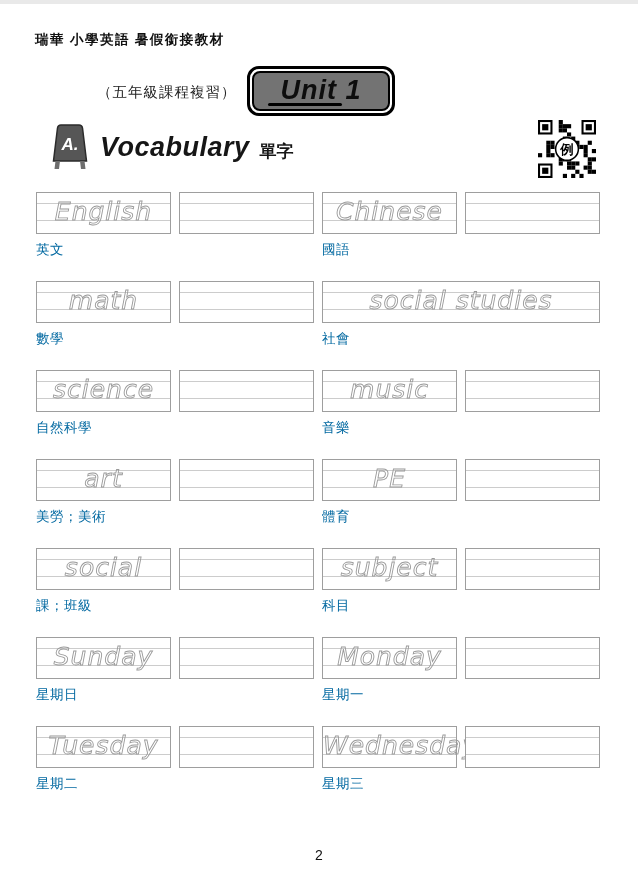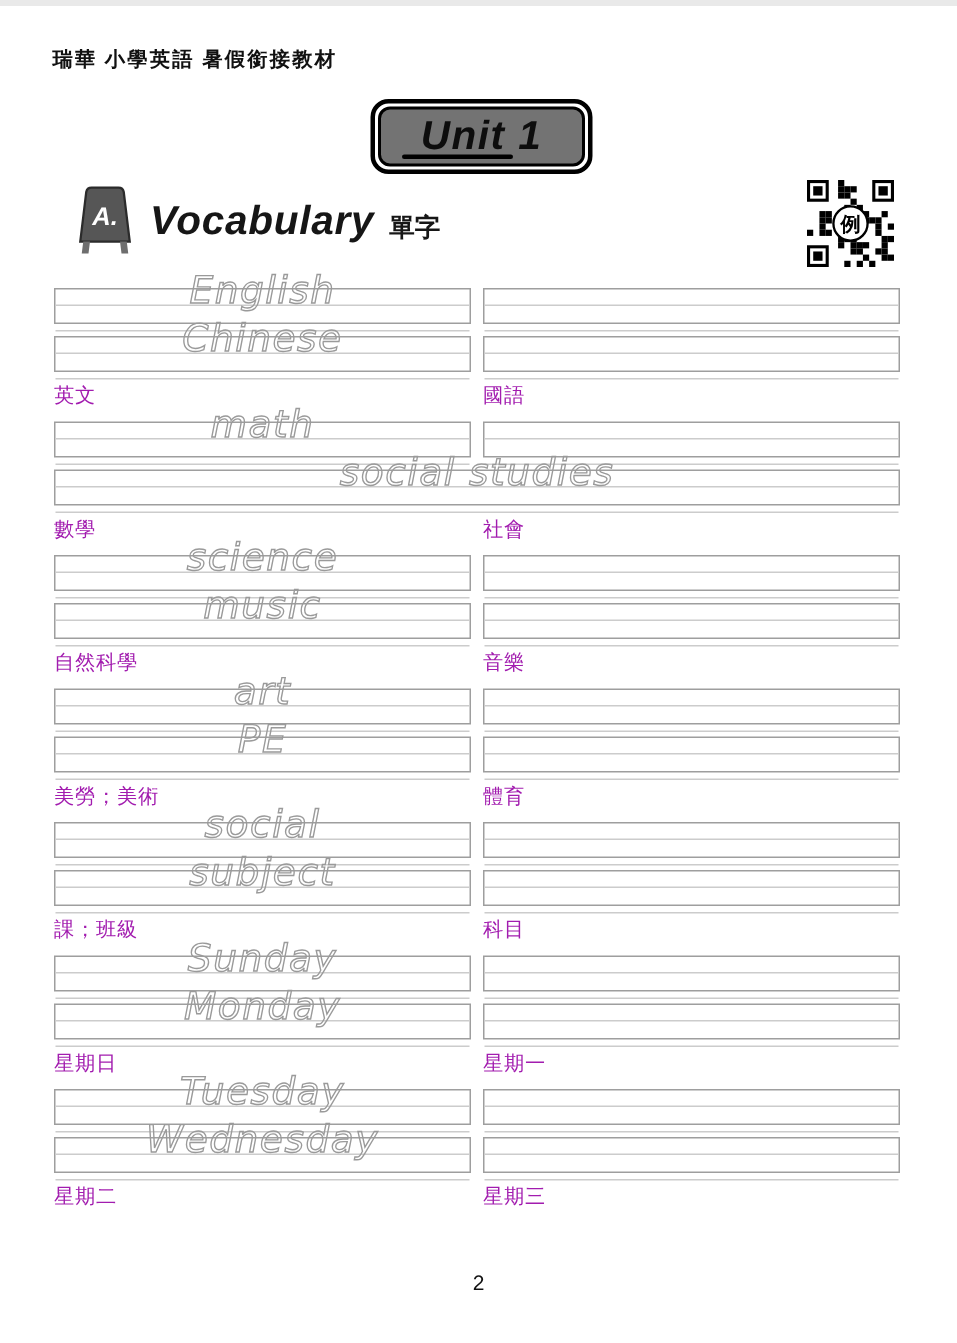--- a/index.html
+++ b/index.html
@@ -73,6 +73,7 @@
 
   <div class="booklet-title">瑞華 小學英語 暑假銜接教材</div>
 
+  <div class="course-note">（五年級課程複習）</div>
 
   <div class="unit-badge">
     <div class="unit-badge-inner">

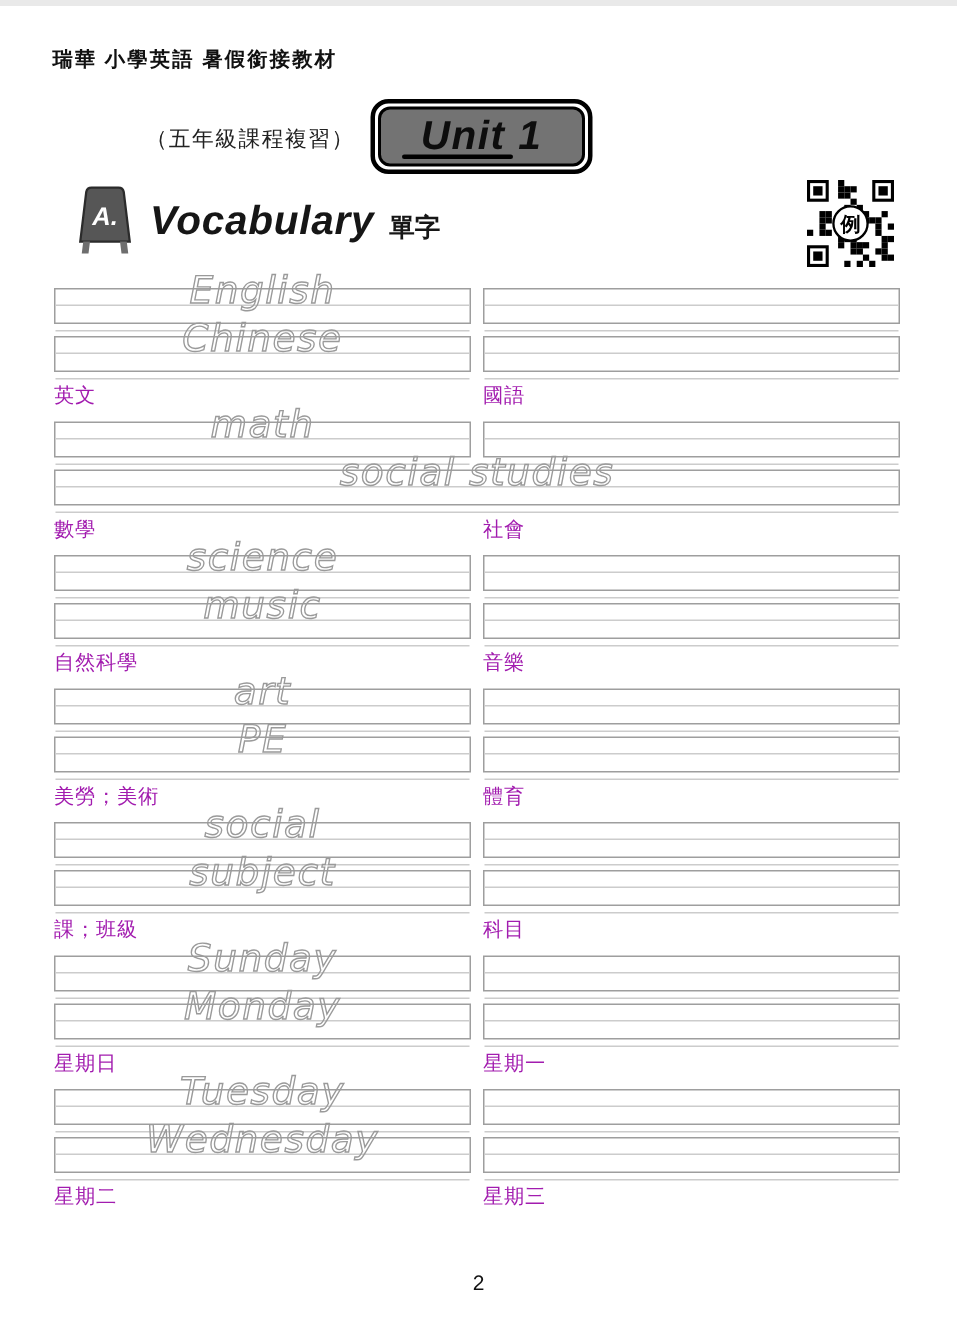--- a/index.html
+++ b/index.html
@@ -45,7 +45,7 @@
   
   .grid{position:absolute;left:36px;top:188px;width:564px;}
   .vrow{height:89px;}
-  .boxes{display:flex;gap:8px;height:56px;flex-direction:column;}
+  .boxes{display:flex;gap:8px;height:42px;}
   .group{flex:1;display:flex;gap:8px;min-width:0;}
   .wbox{
     flex:1;position:relative;box-sizing:border-box;background:#fff;

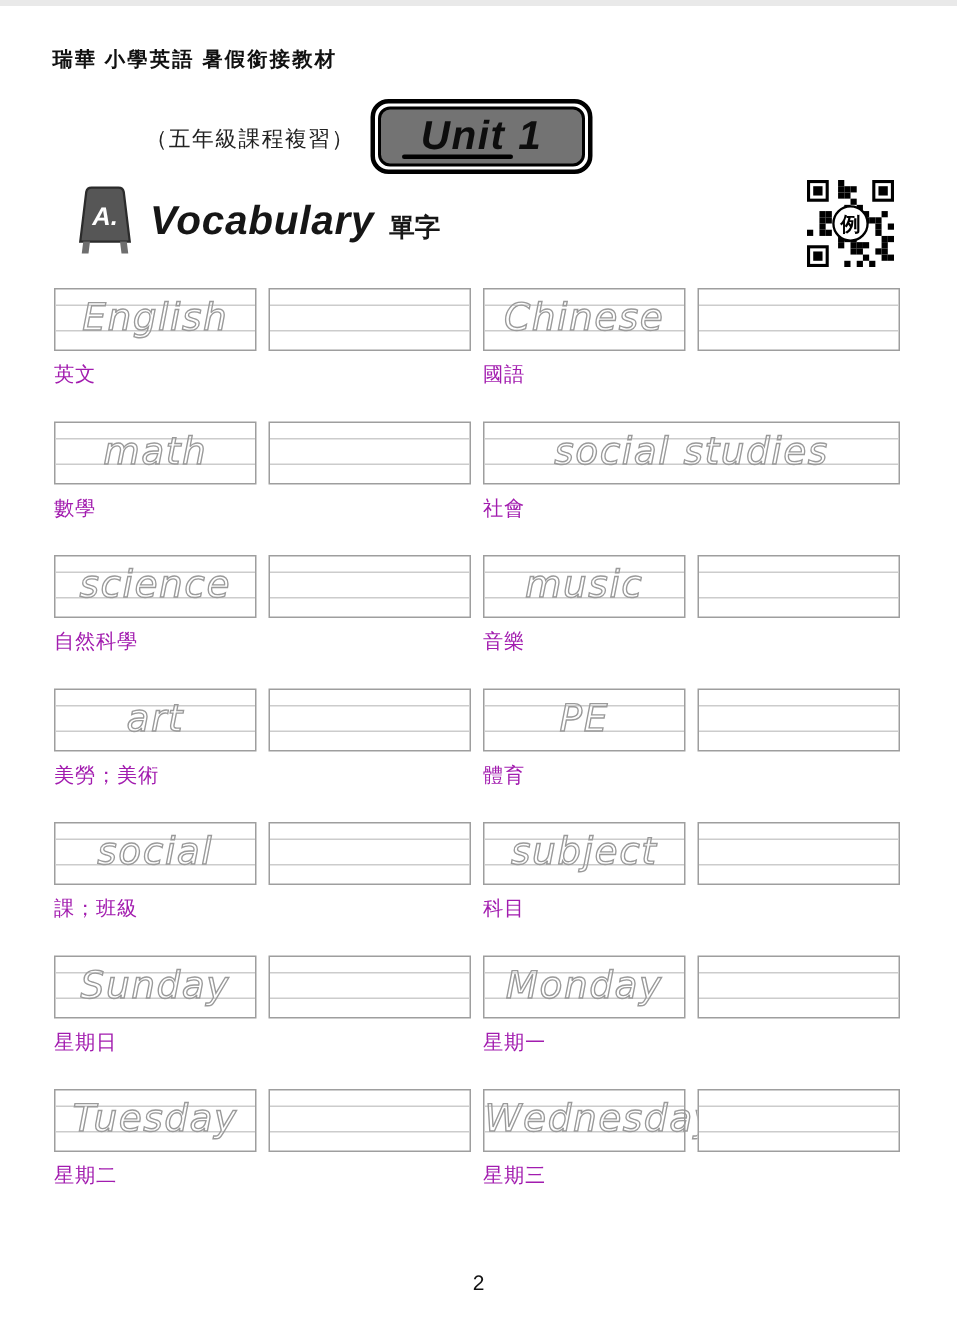--- a/index.html
+++ b/index.html
@@ -62,7 +62,7 @@
     .trace{color:rgba(0,0,0,0);-webkit-text-stroke:0.9px #9a9a9a;}
   }
   .labels{display:flex;gap:8px;margin-top:7px;}
-  .glabel{flex:1;font-size:13.5px;color:#a21caf;letter-spacing:0.5px;}
+  .glabel{flex:1;font-size:13.5px;color:#0369a1;letter-spacing:0.5px;}
   
   .pagenum{position:absolute;left:0;top:843px;width:100%;text-align:center;font-size:14px;color:#111;}
 </style>

